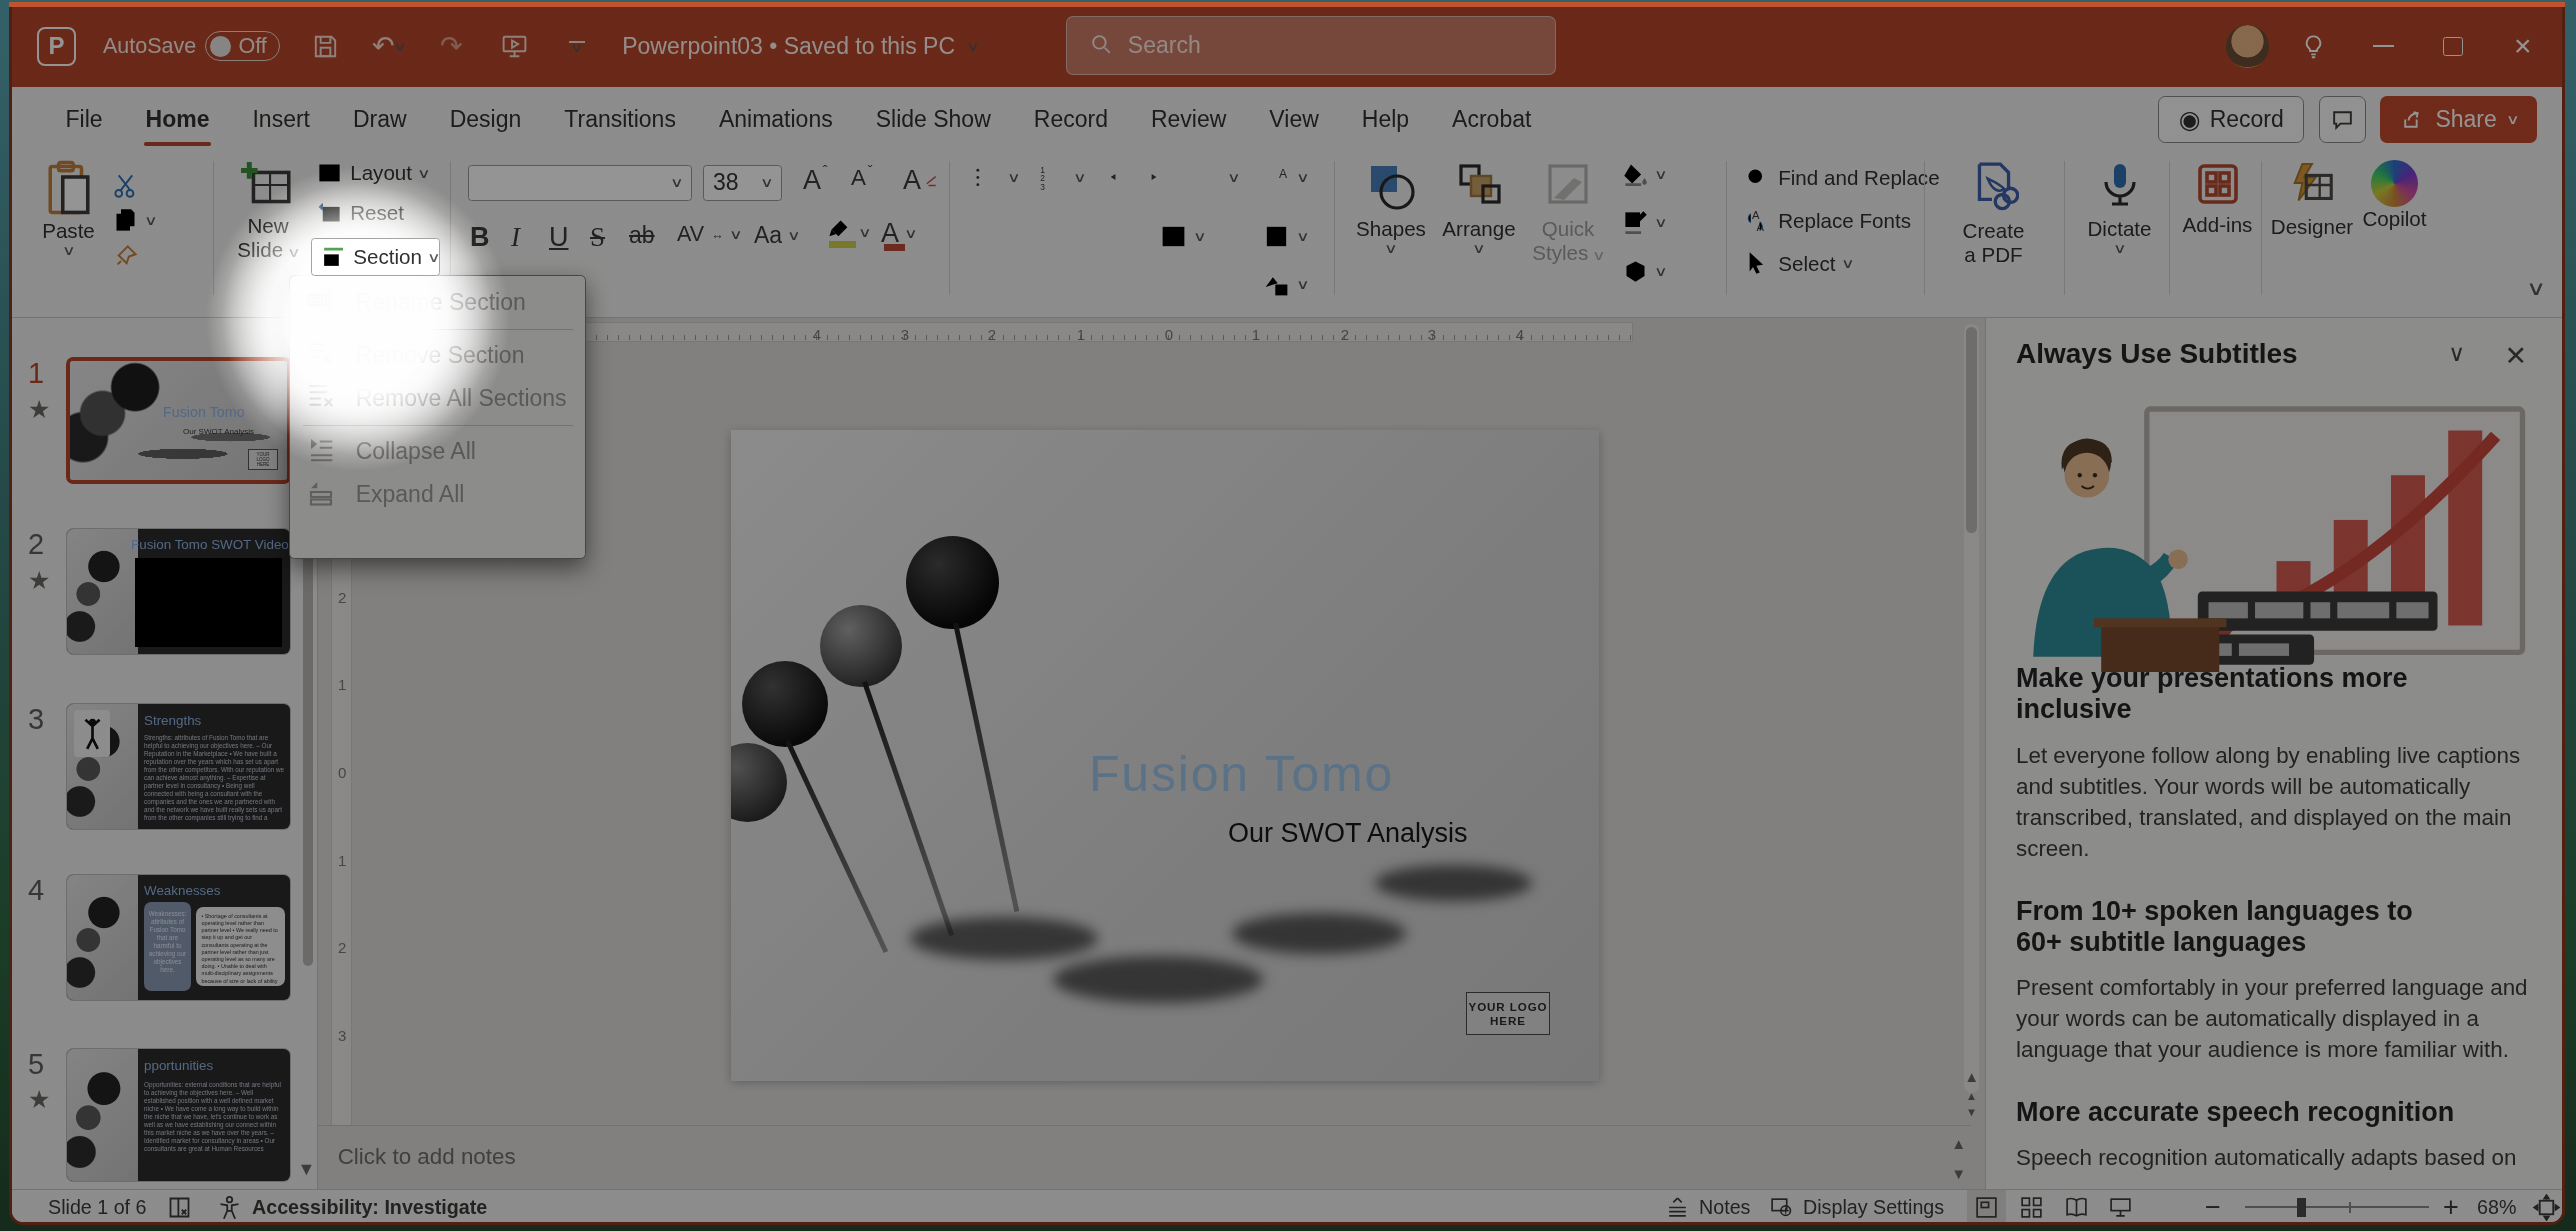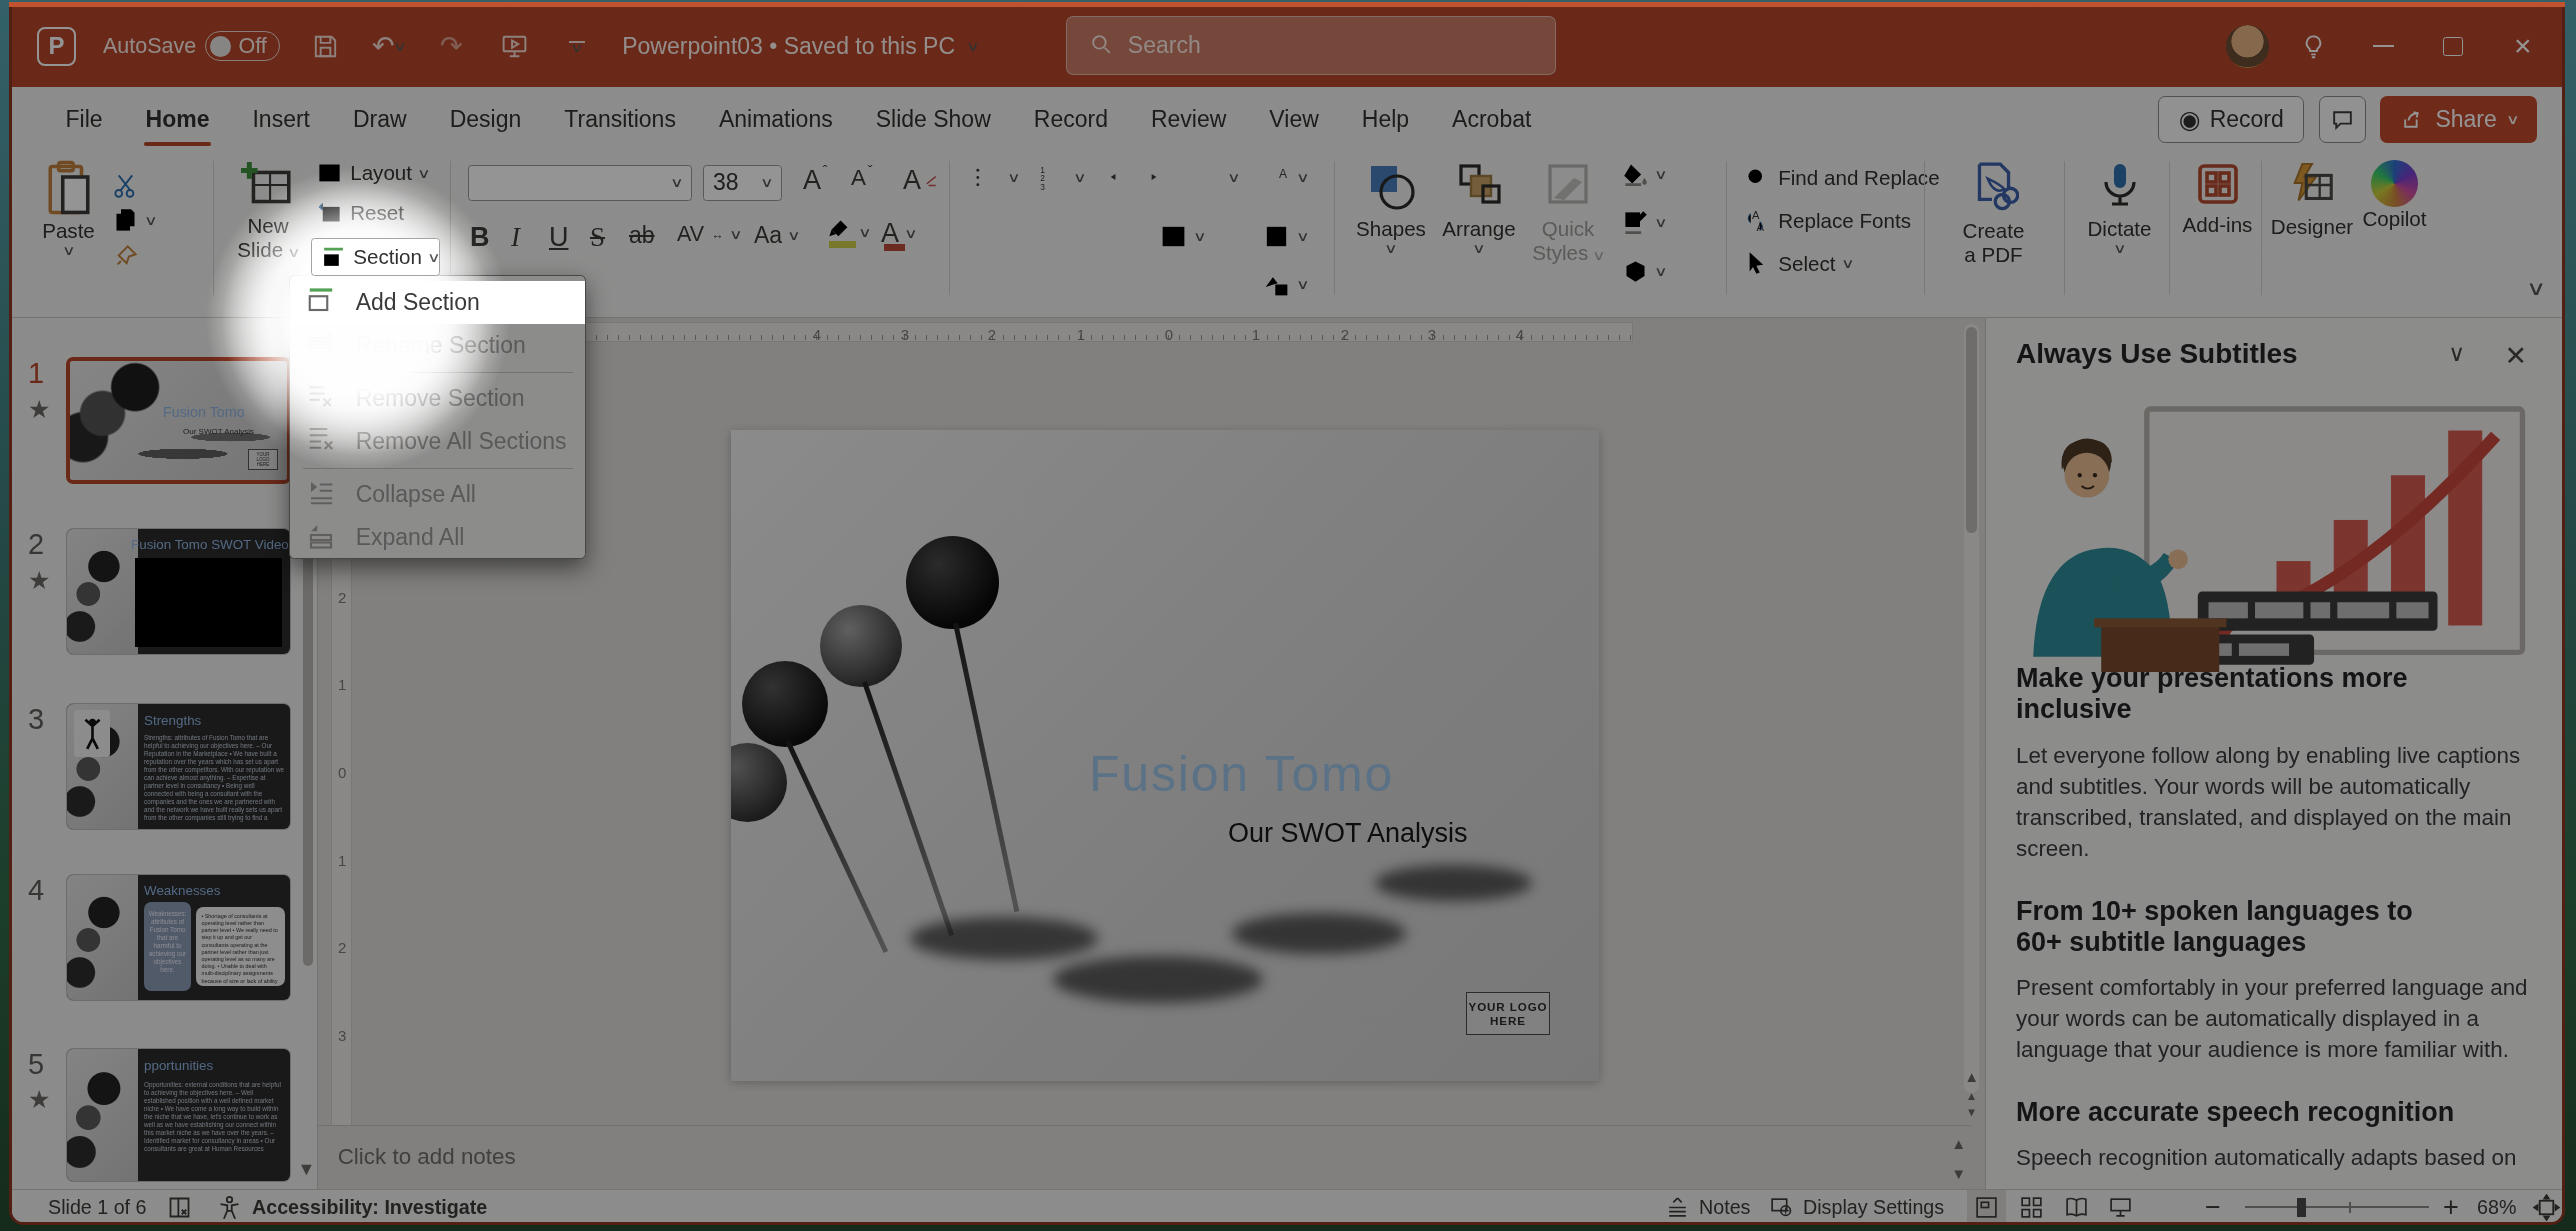--- a/index.html
+++ b/index.html
@@ -890,15 +890,6 @@
   </div>
 
   <div id="section-menu">
-    <div class="menu-item spot-top">
-      <span class="mi-ic">
-        <svg viewBox="0 0 24 24">
-            <path d="M3 4h18" style="stroke:#54a254;stroke-width:2.6;"></path>
-            <rect x="3" y="9" width="14" height="11"></rect>
-          </svg>
-      </span>
-      <span>Add Section</span>
-    </div>
     <div class="menu-item disabled">
       <span class="mi-ic">
         <svg viewBox="0 0 24 24">

